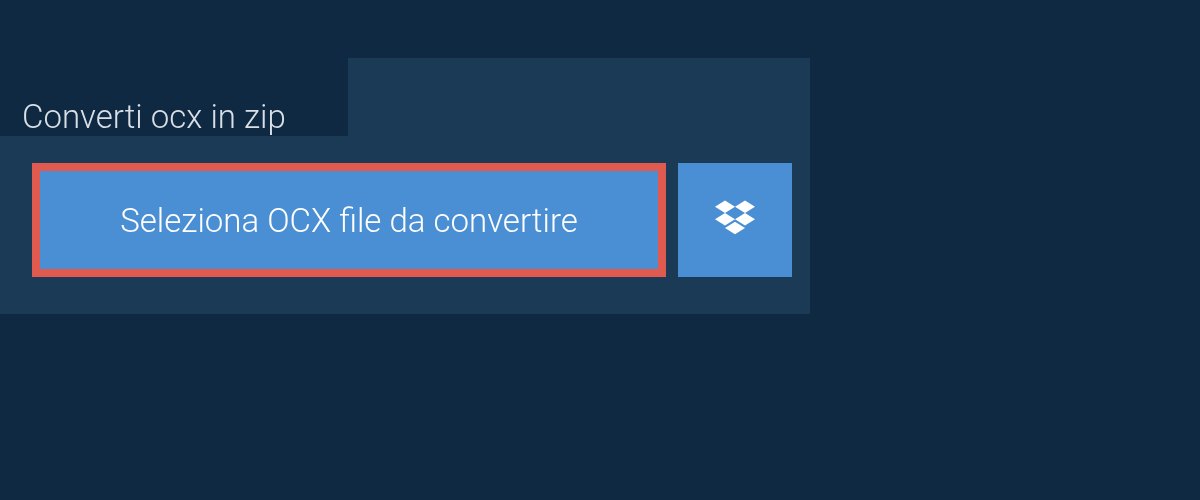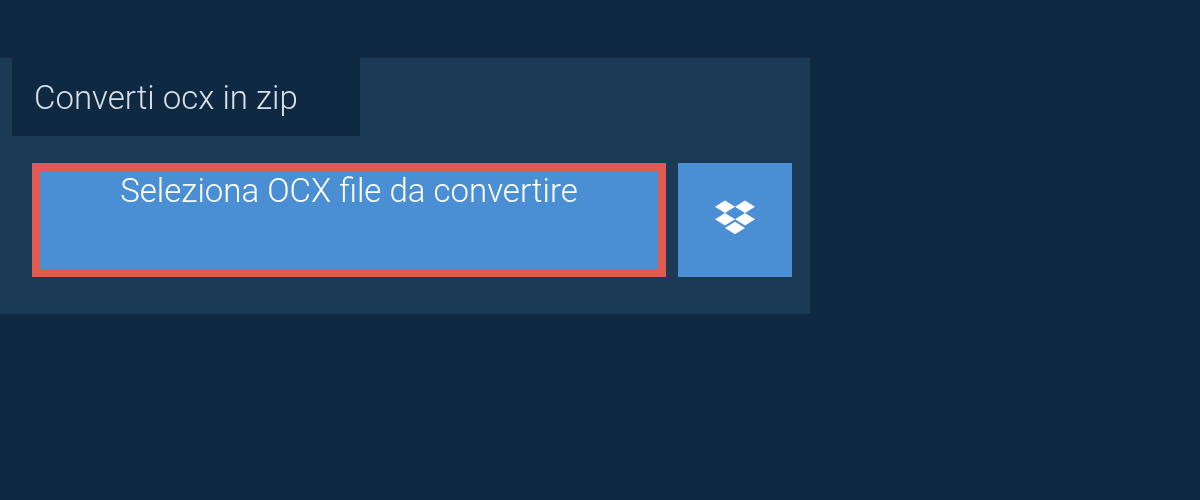--- a/index.html
+++ b/index.html
@@ -30,9 +30,8 @@
       height: 78px;
       background: #0f2942;
       display: flex;
-      align-items: center;
+      align-items: flex-end;
       padding-left: 22px;
-      margin-left: 12px;
     }
     .tab-label {
       color: #d8dfe6;

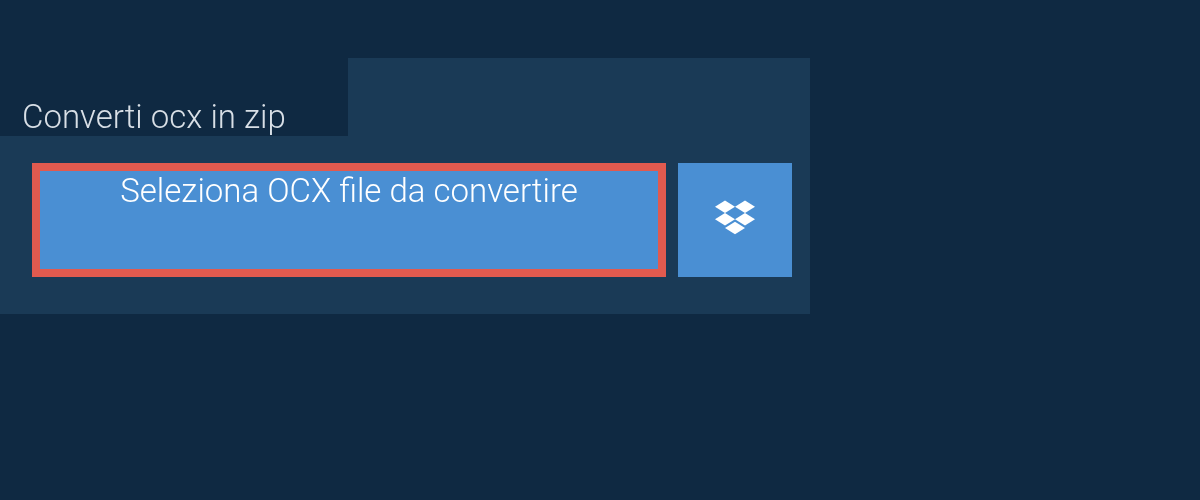--- a/index.html
+++ b/index.html
@@ -53,6 +53,7 @@
       background: #4a8fd3;
       border: 8px solid #e15a4f;
       display: flex;
+      align-items: center;
       justify-content: center;
       cursor: pointer;
     }

